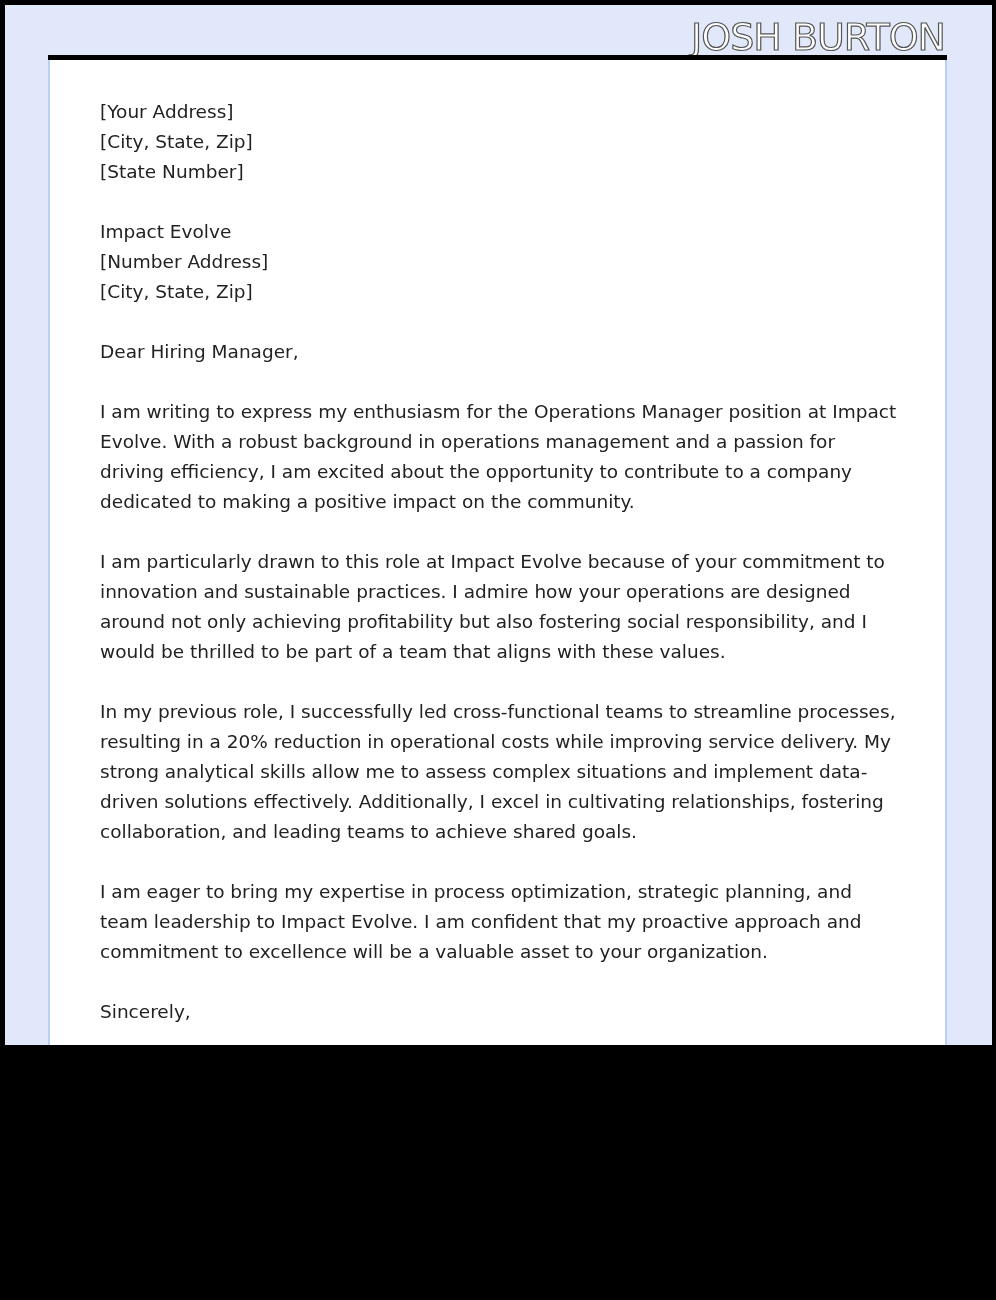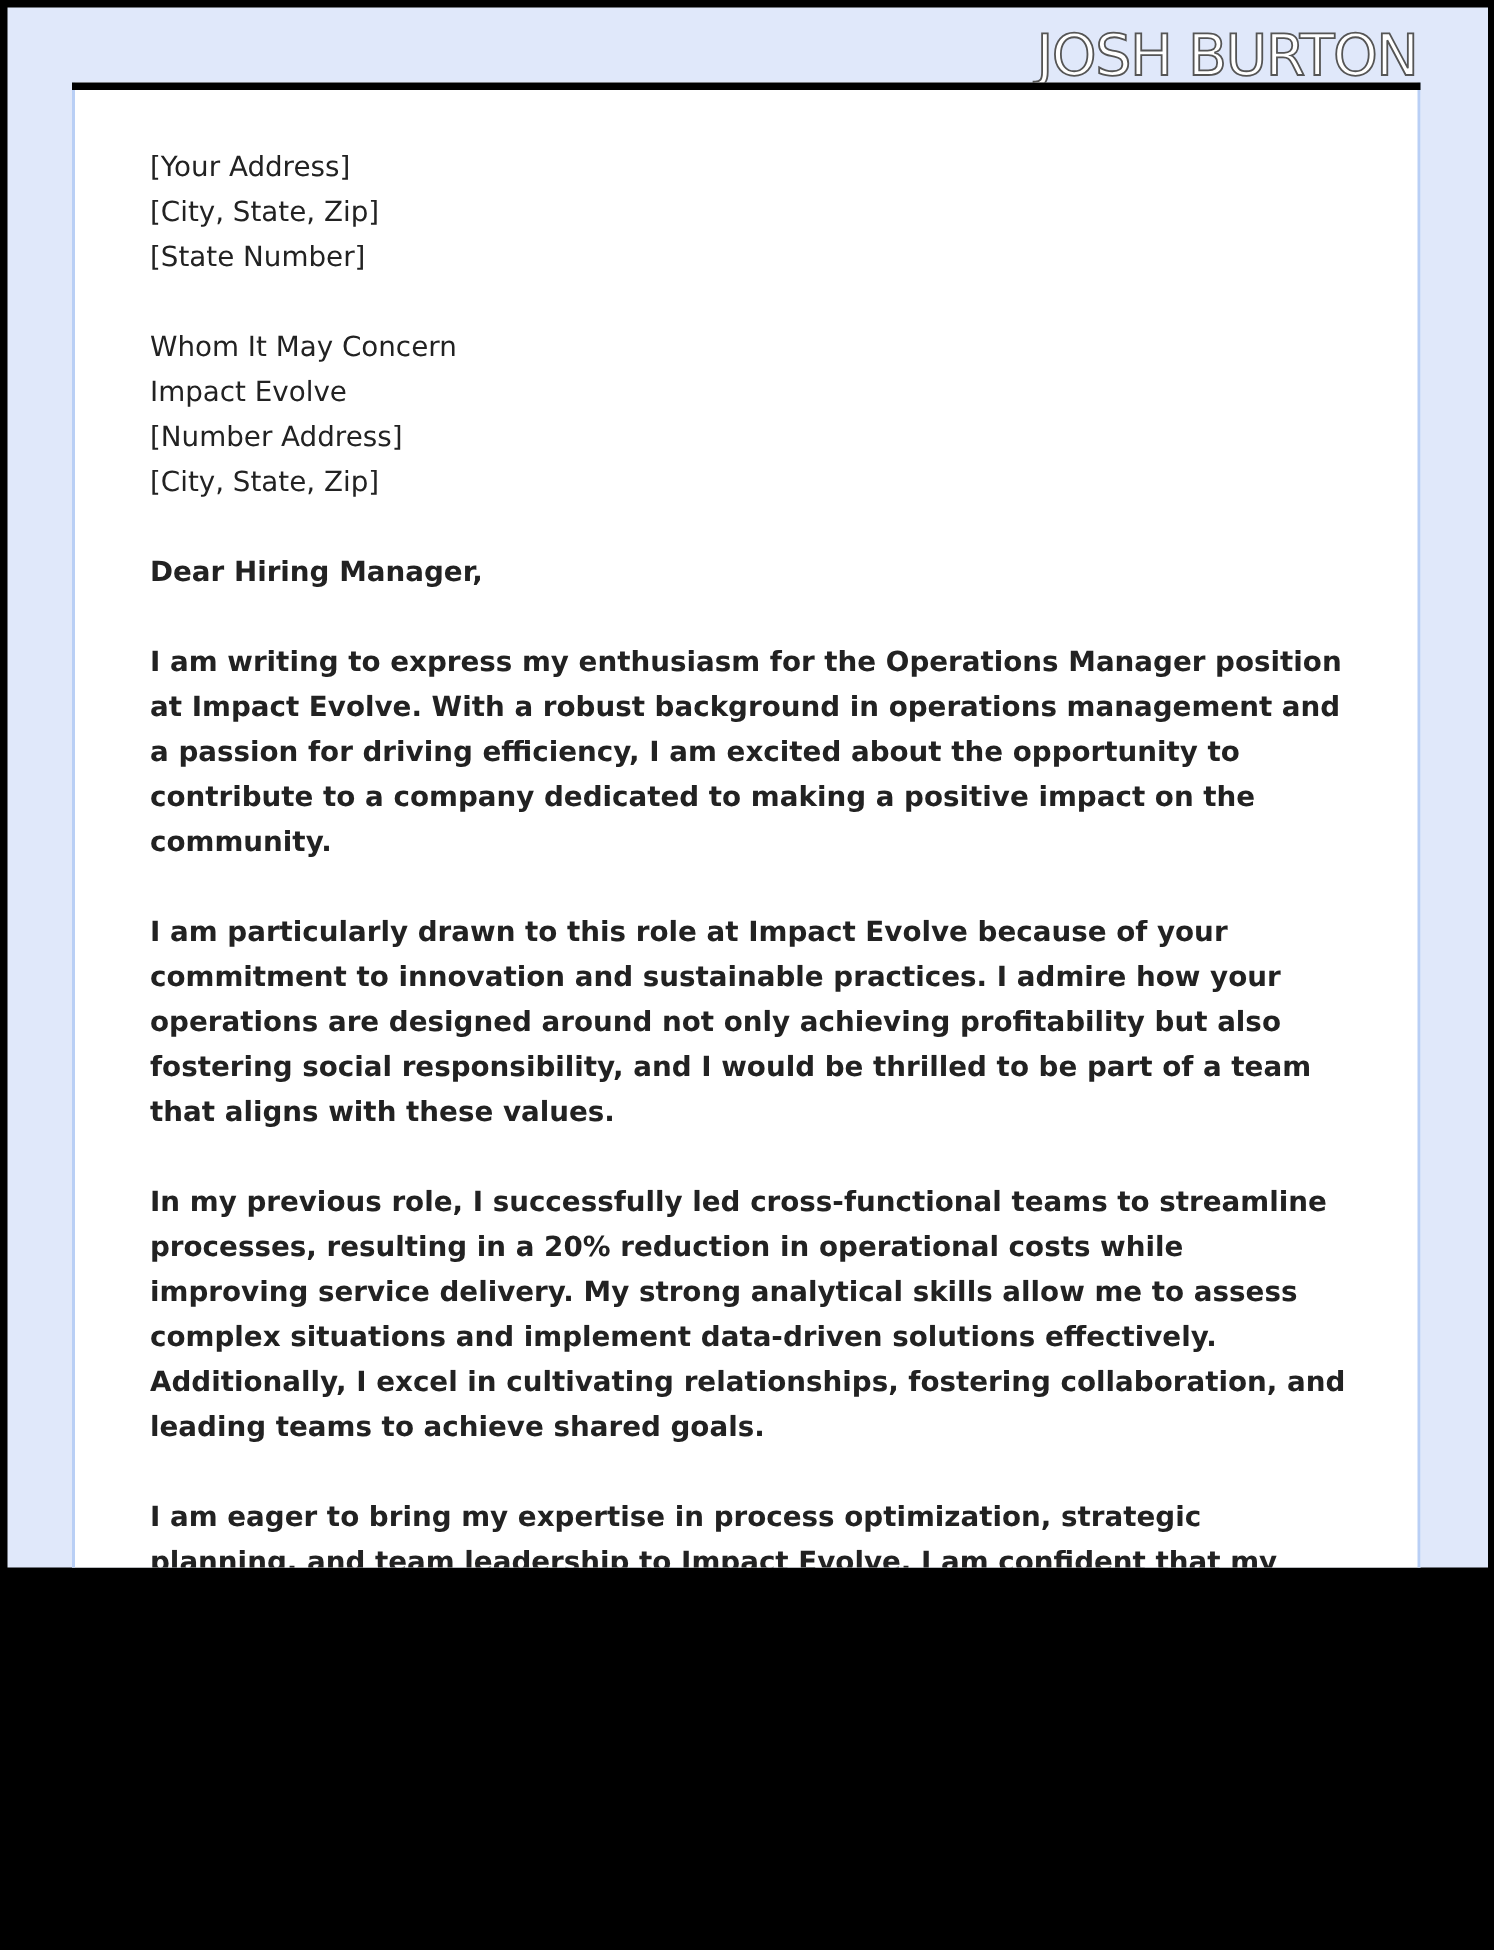--- a/index.html
+++ b/index.html
@@ -57,7 +57,6 @@
     </div>
     <div class="gap"></div>
     <div>
-      <span class="line">Whom It May Concern</span>
       <span class="line">Impact Evolve</span>
       <span class="line">[Number Address]</span>
       <span class="line">[City, State, Zip]</span>

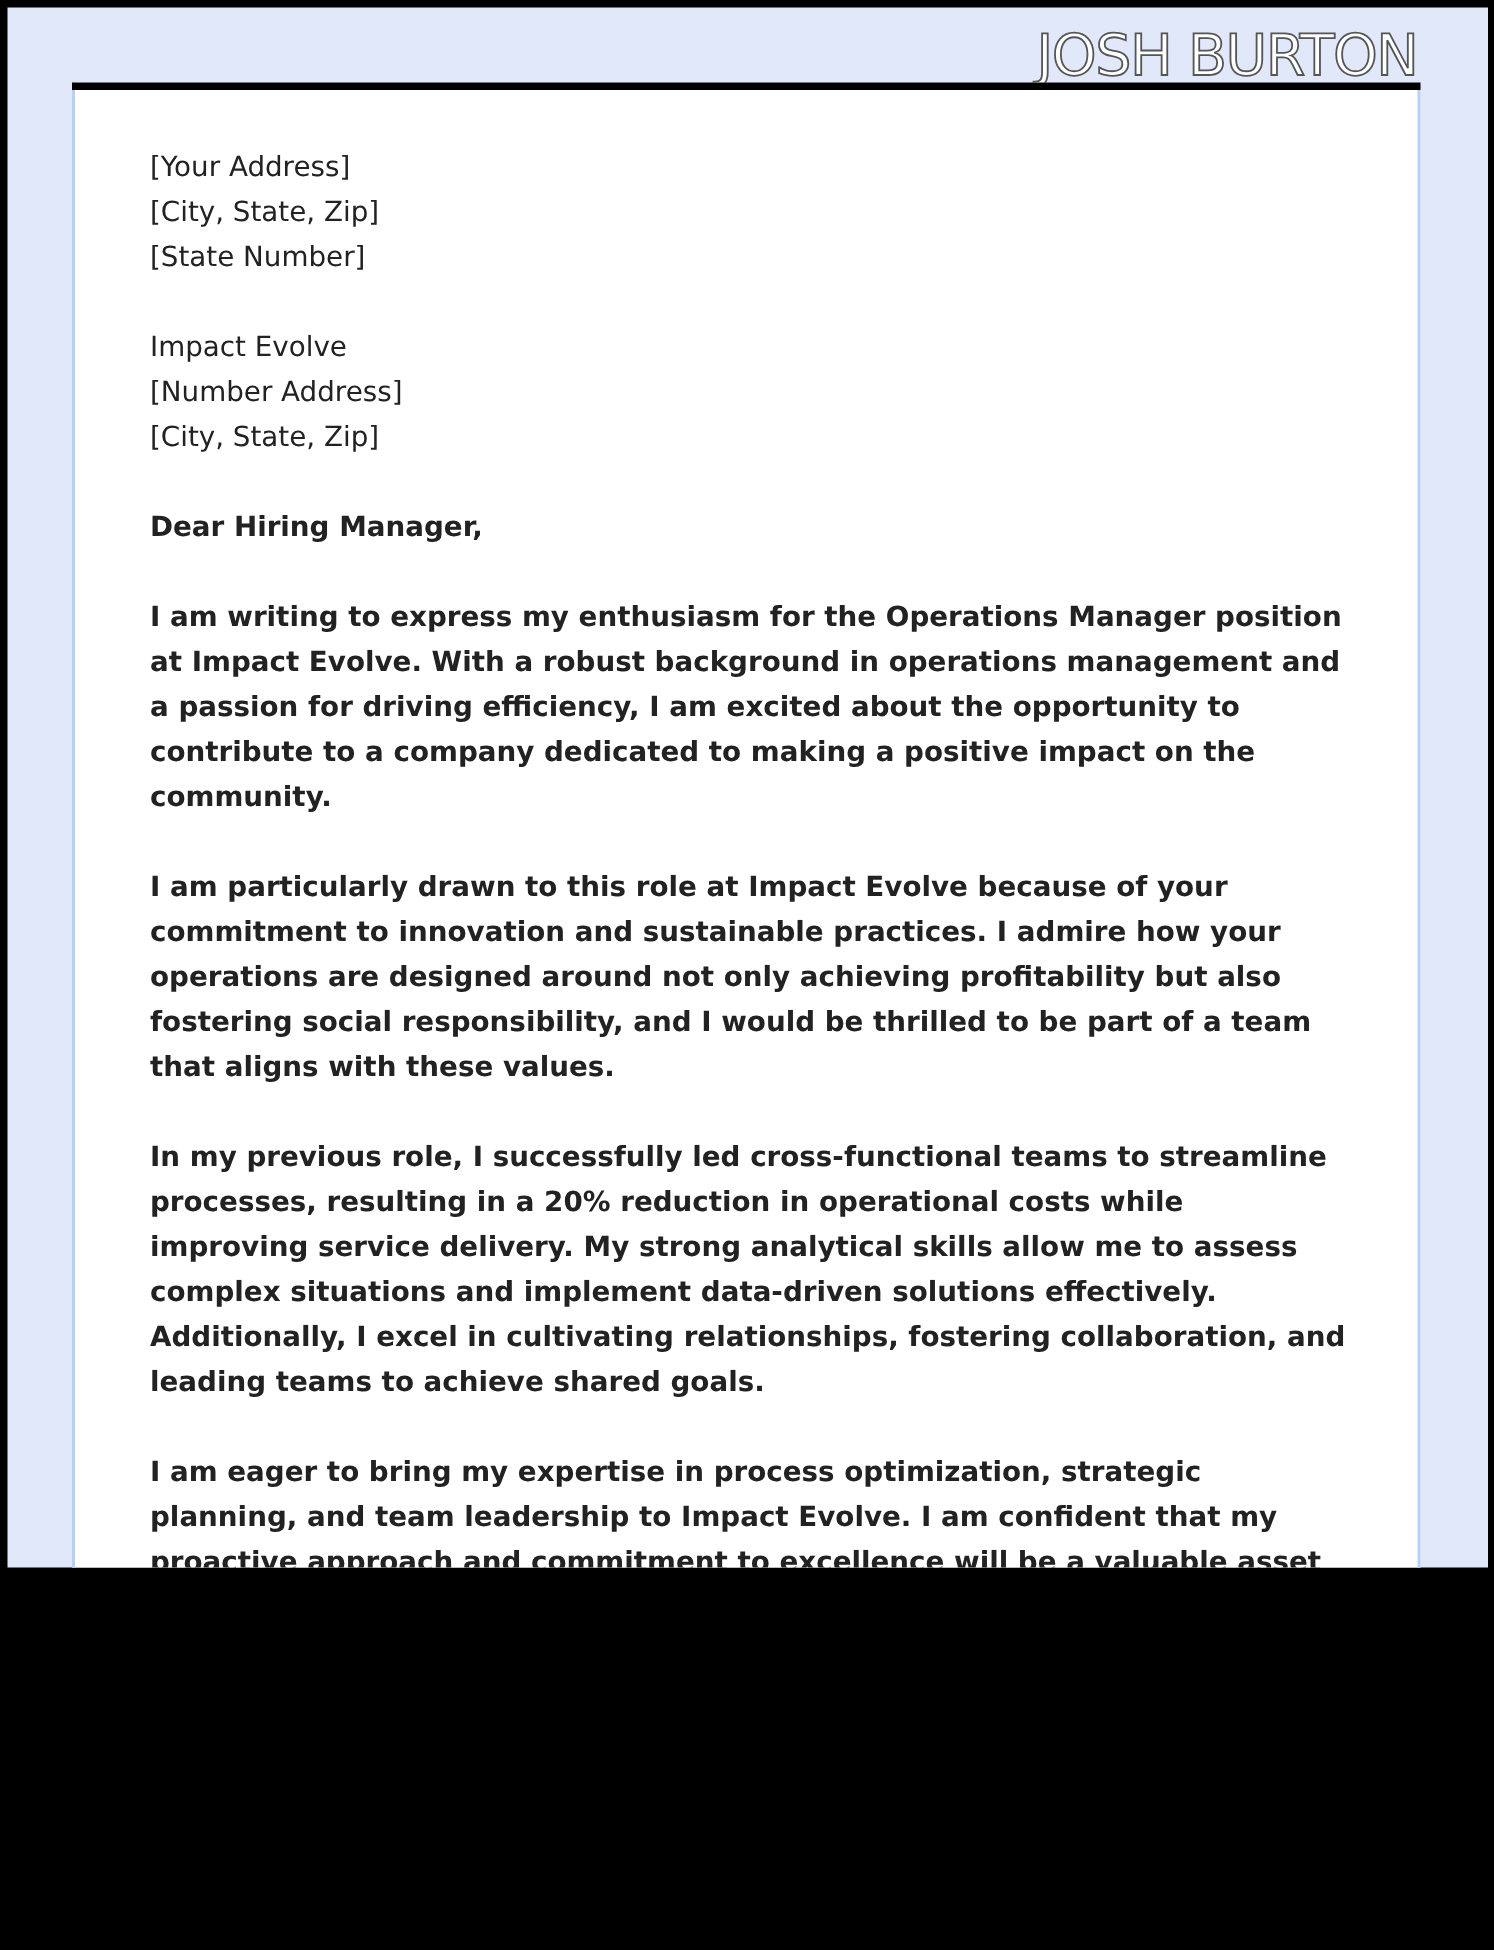--- a/index.html
+++ b/index.html
@@ -33,7 +33,7 @@
   }
   .content .line { display: block; white-space: nowrap; height: 30px; }
   .content .gap { height: 30px; }
-  .content p { margin: 0 0 30px 0; white-space: normal; font-weight: bold; }
+  .content p { margin: 0 0 30px 0; white-space: normal; }
   .sig { display: block; height: 30px; }
   .date { color: #1a82e6; display: block; height: 30px; }
   .footer-brand {

